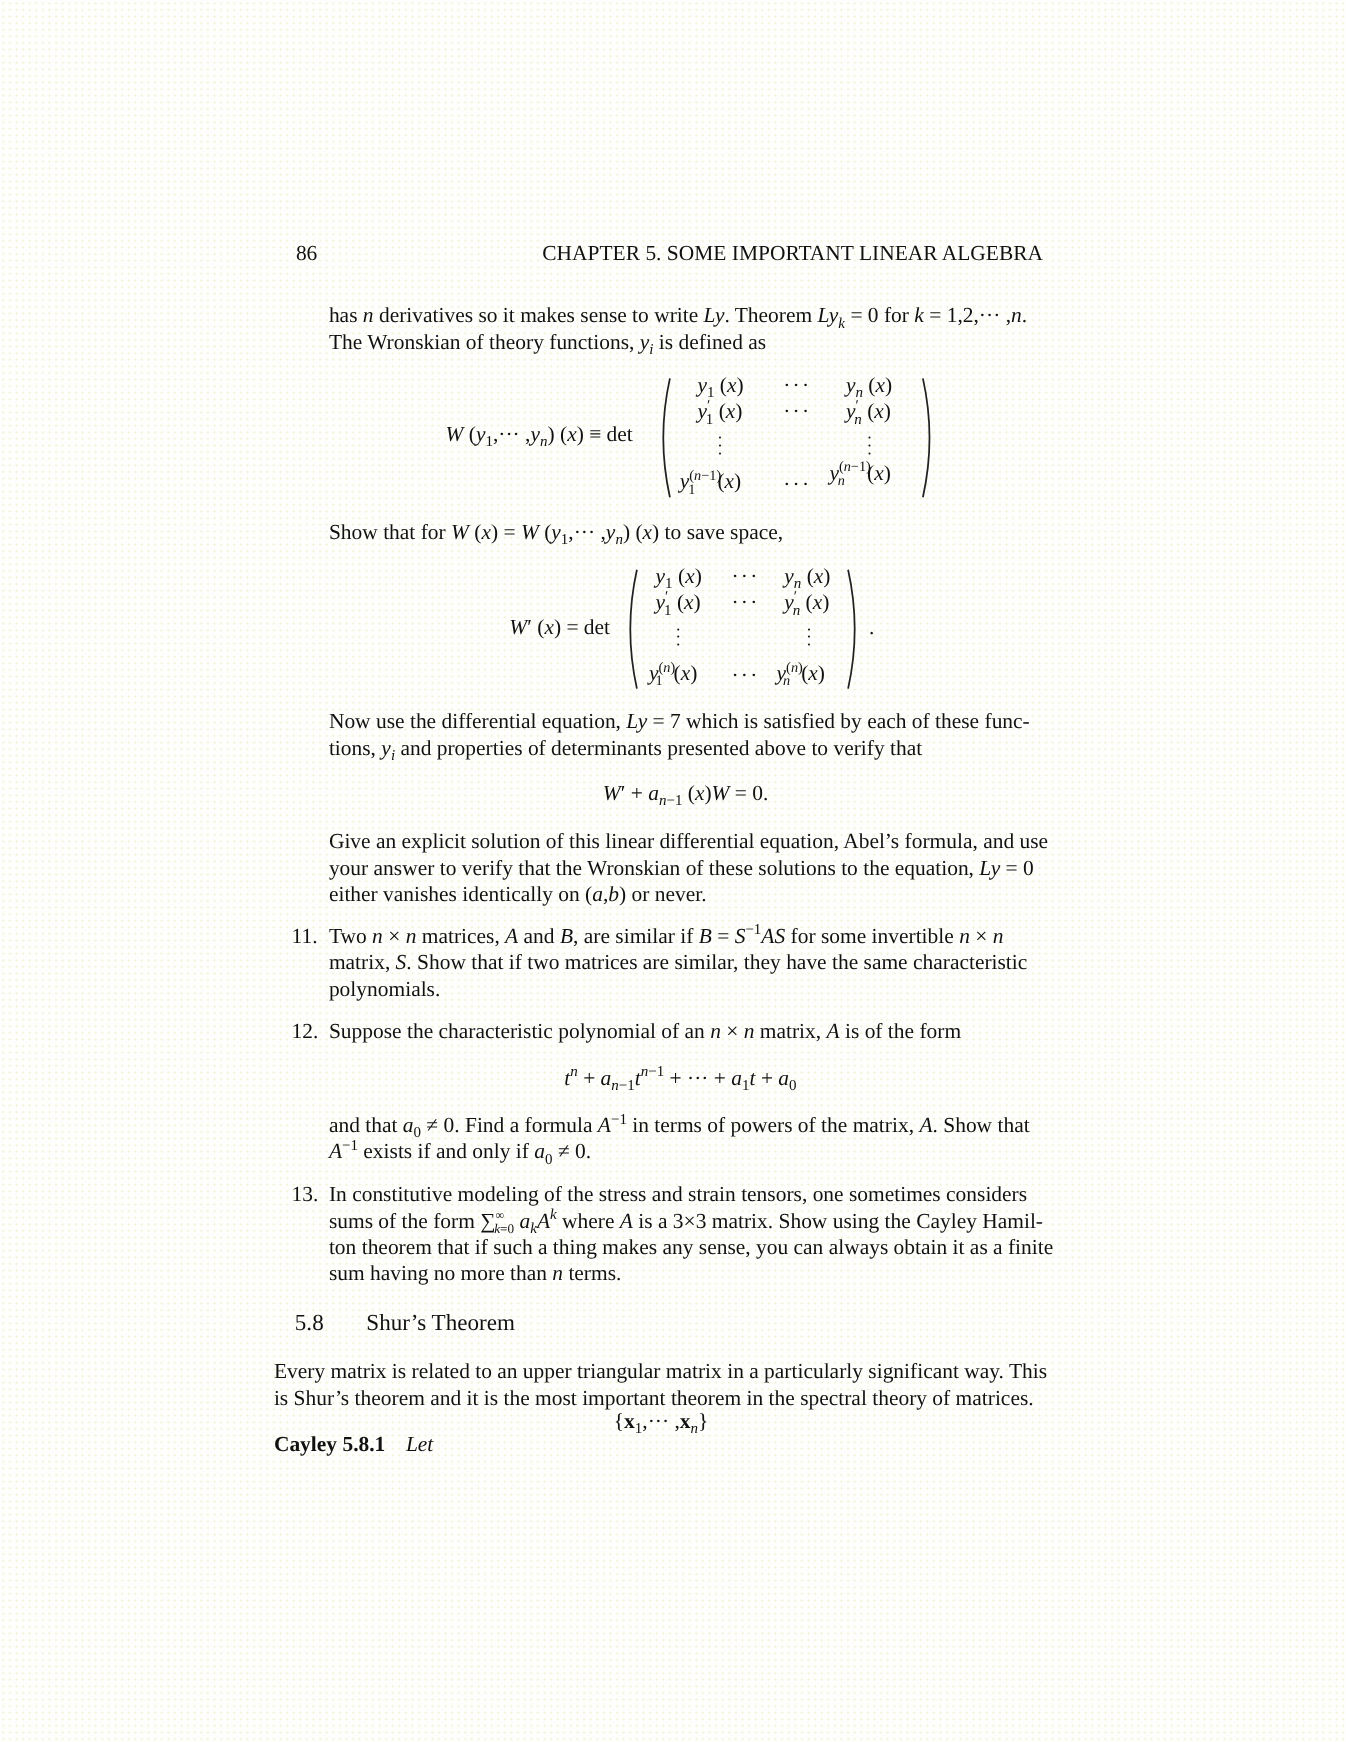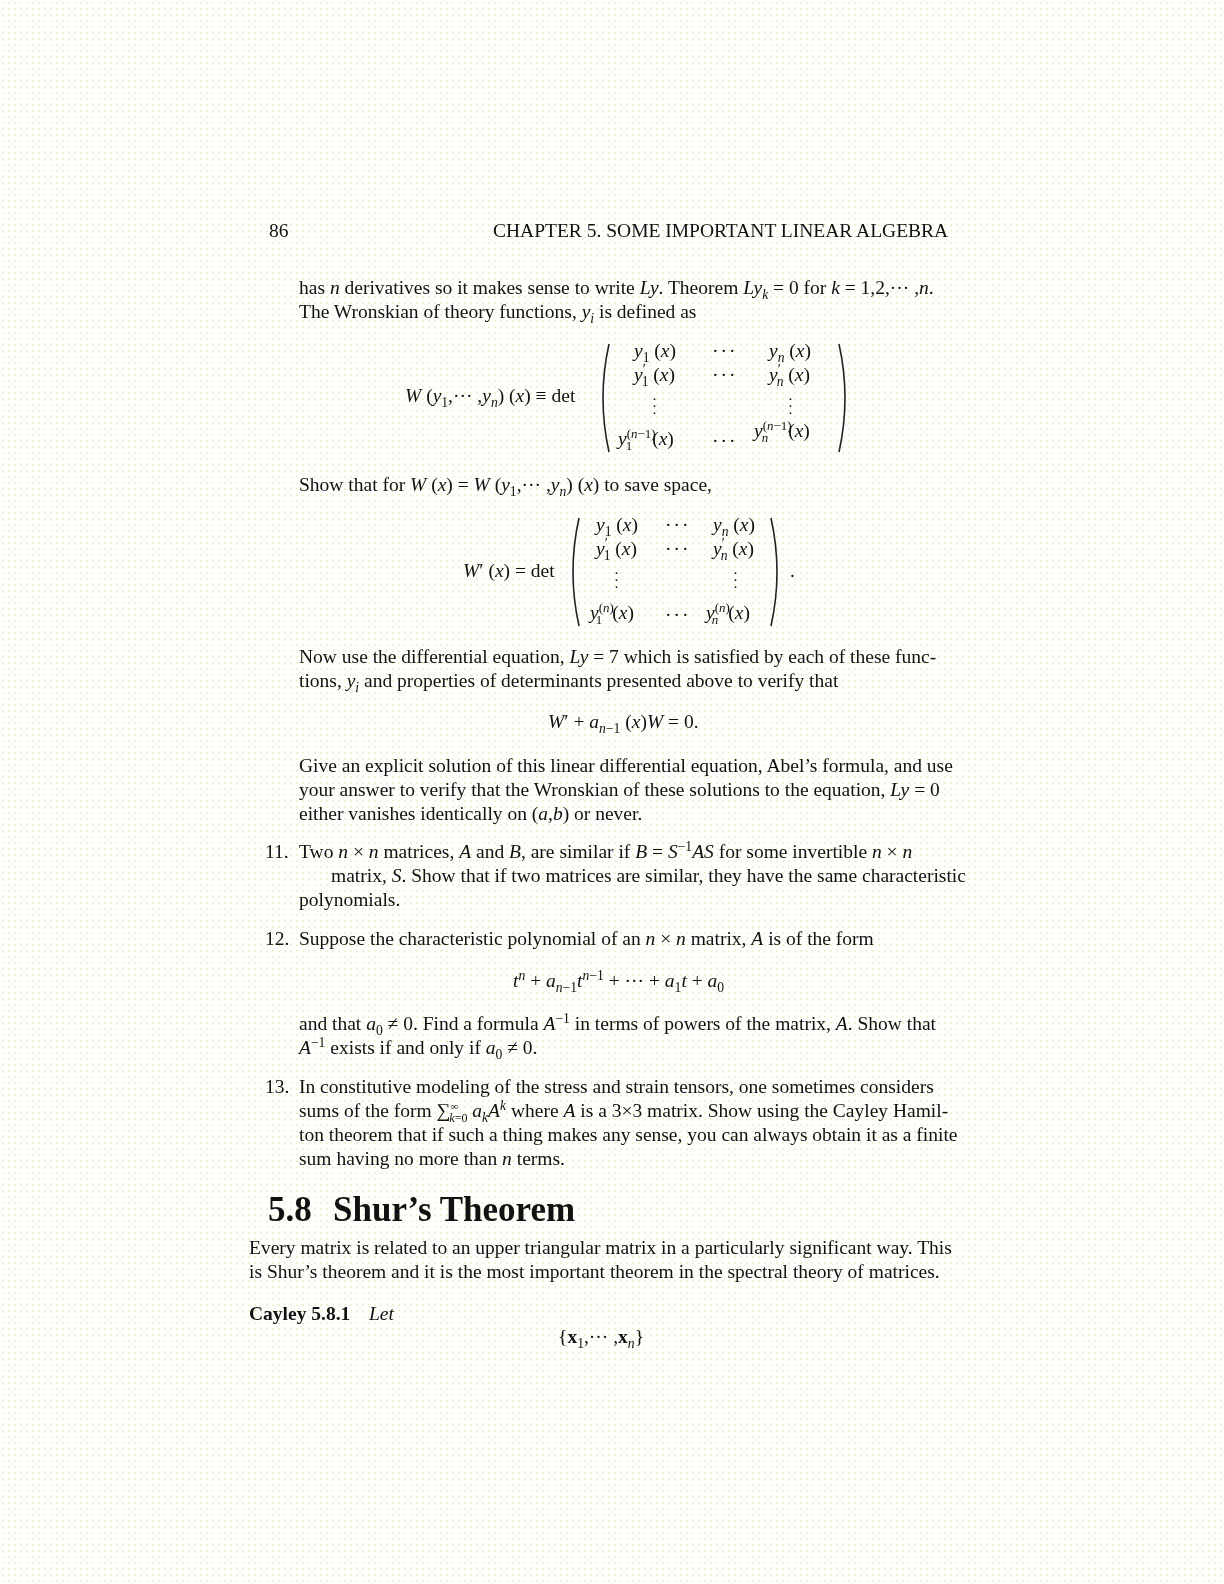--- a/index.html
+++ b/index.html
@@ -116,7 +116,7 @@
 <div class="abs txt" style="left:299px; top:840px;">
   Two <span class="m">n</span> × <span class="m">n</span> matrices, <span class="m">A</span> and <span class="m">B</span>, are similar if <span class="m">B</span> = <span class="m">S</span><sup>−1</sup><span class="m">AS</span> for some invertible <span class="m">n</span> × <span class="m">n</span>
 </div>
-<div class="abs txt" style="left:299px; top:864px;margin-left:32px;">
+<div class="abs txt" style="left:299px; top:864px;">
   matrix, <span class="m">S</span>. Show that if two matrices are similar, they have the same characteristic
 </div>
 <div class="abs txt" style="left:299px; top:888px;">polynomials.</div>

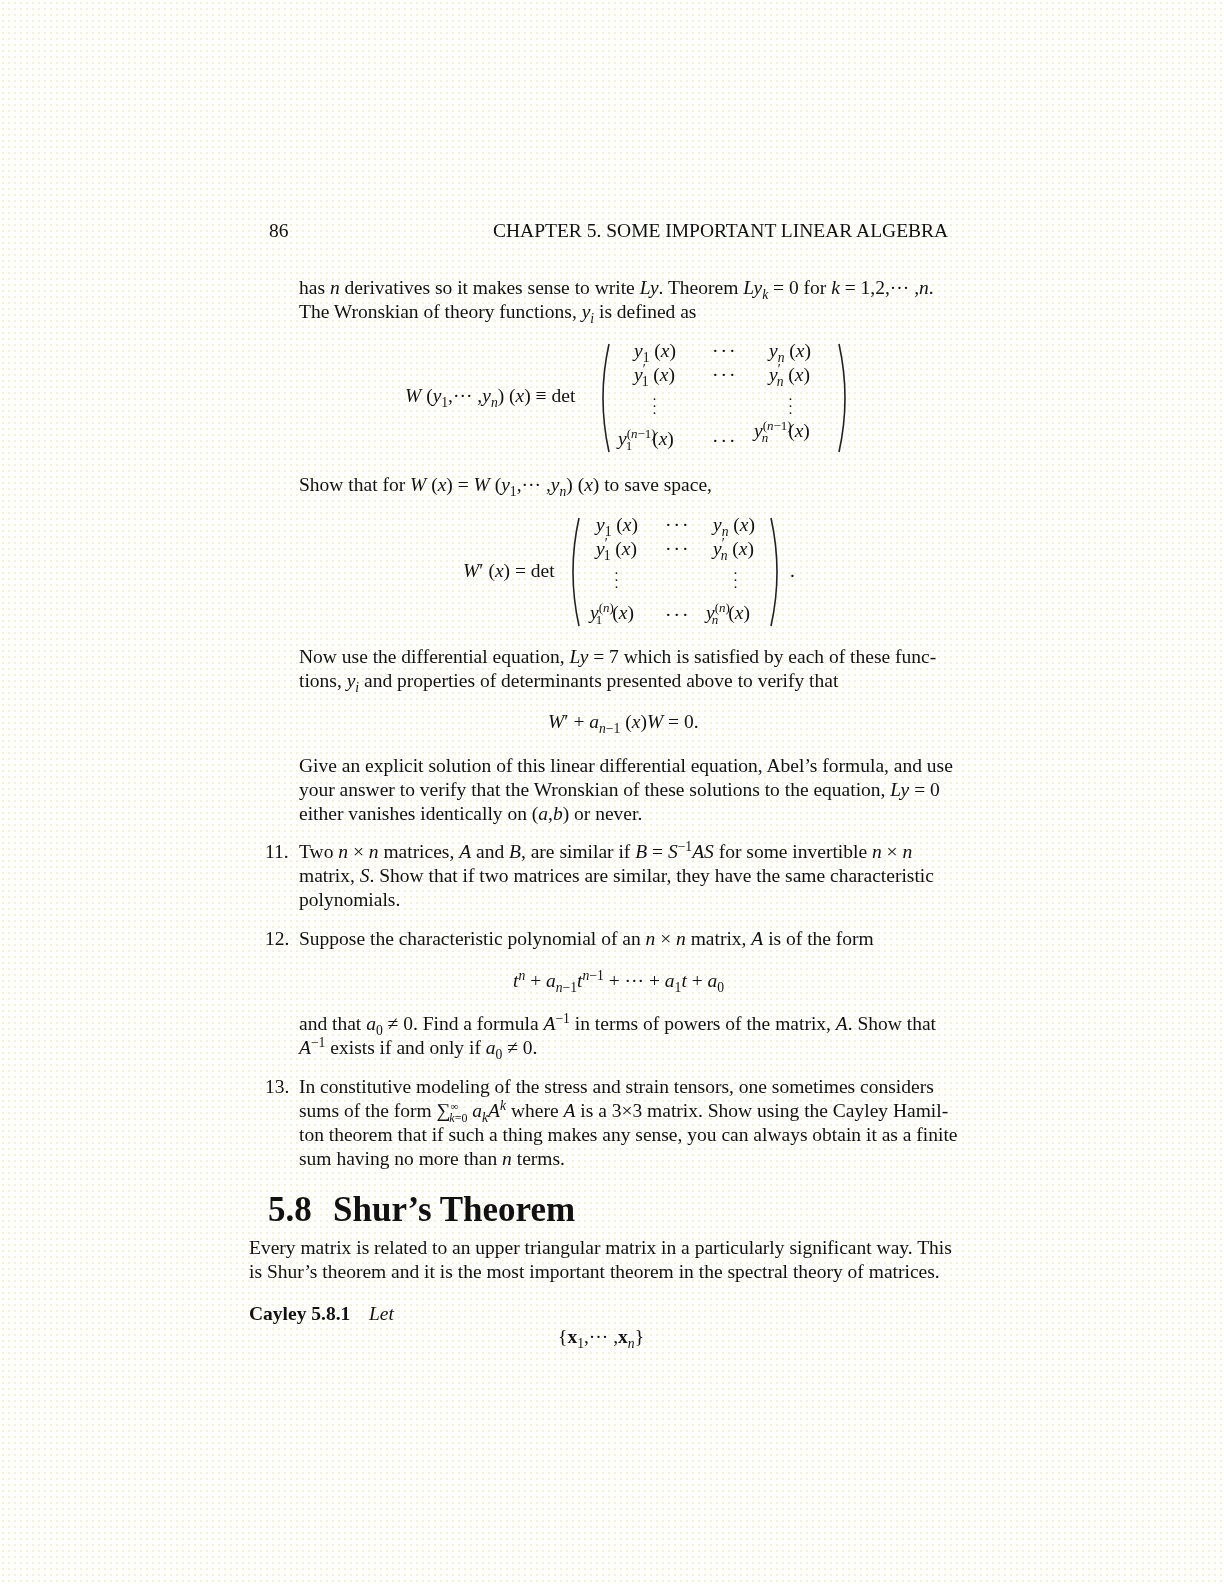--- a/index.html
+++ b/index.html
@@ -21,7 +21,7 @@
   .mat { font-size: 19.5px; }
   .cell { position: absolute; white-space: nowrap; font-size: 19.5px; }
   .dots { letter-spacing: 2px; }
-  .section-title { font-size: 35px; font-weight: bold; }
+  .section-title { font-size: 21px; font-weight: normal; }
 </style>
 </head>
 <body>

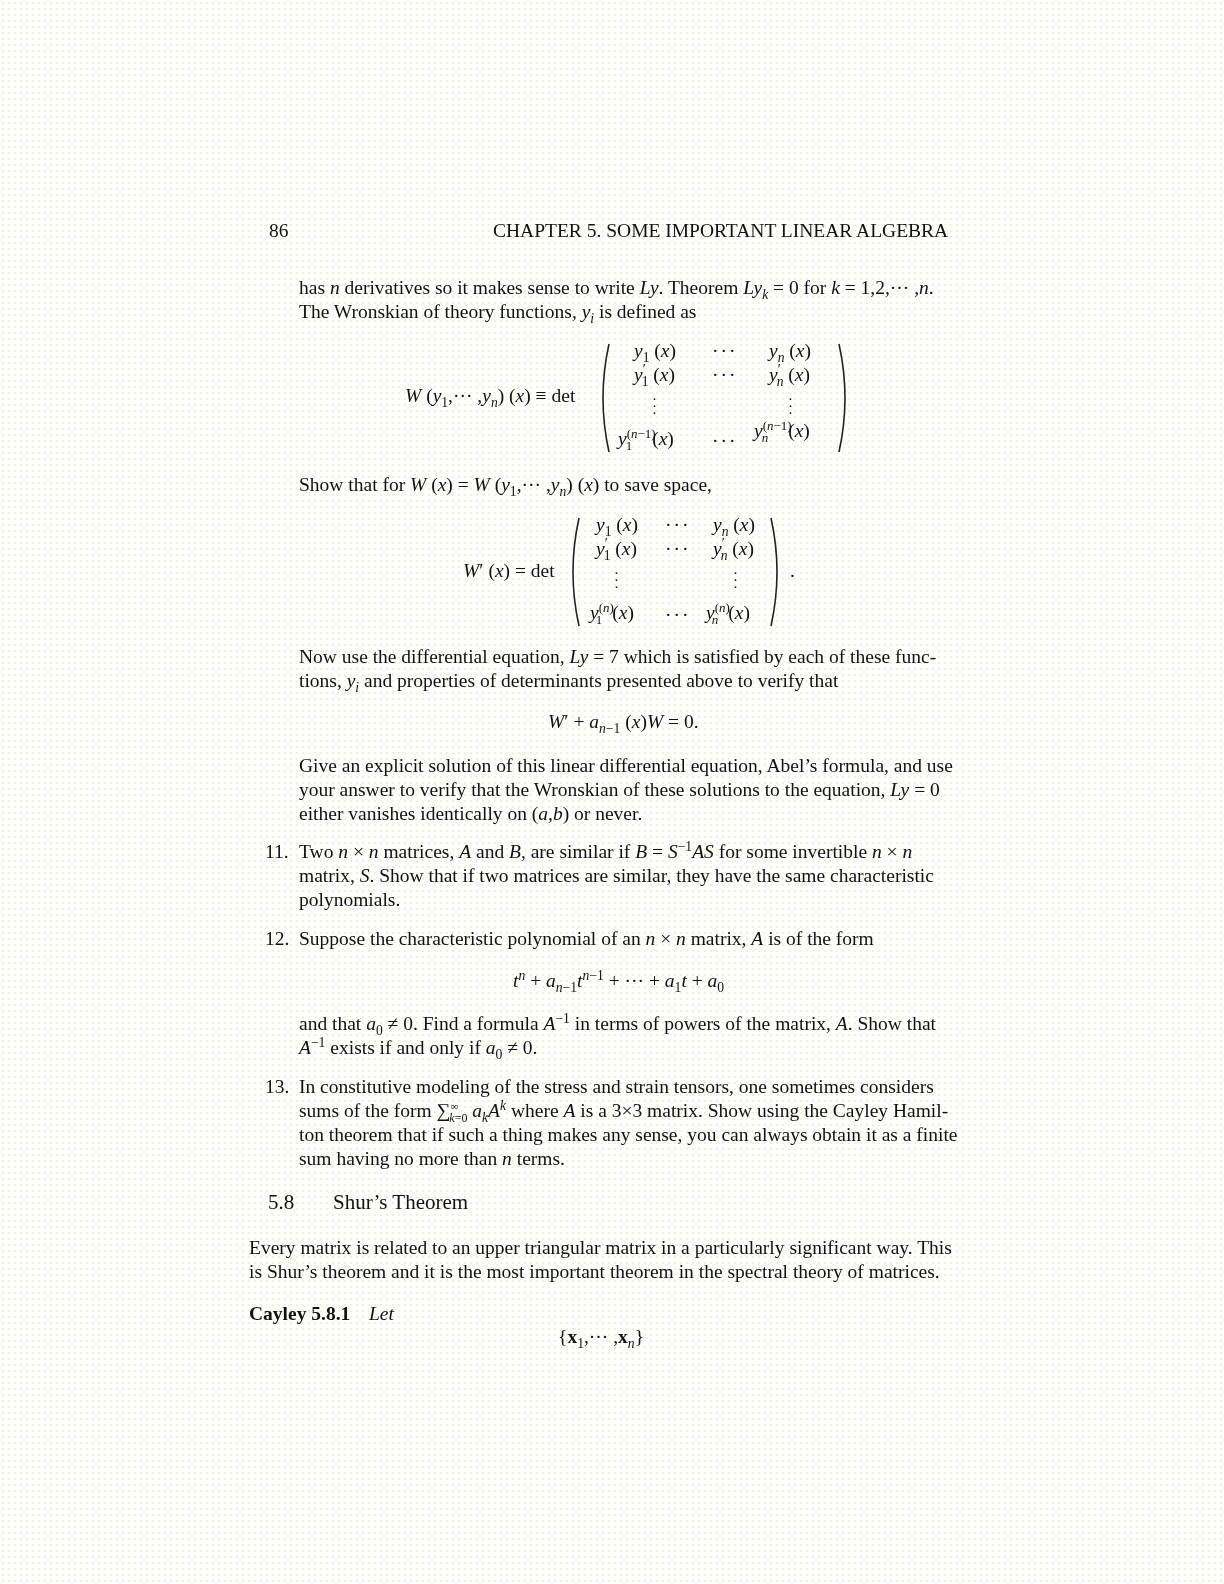--- a/index.html
+++ b/index.html
@@ -152,7 +152,7 @@
 
 <div class="abs txt bf" style="left:249px; top:1302px;">Cayley 5.8.1</div>
 <div class="abs txt m" style="left:369px; top:1302px;text-align:right;">Let</div>
-<div class="abs mat" style="left:558px; top:1326px;">
+<div class="abs mat" style="left:558px; top:1282px;">
   {<span class="bf">x</span><sub>1</sub>,··· ,<span class="bf">x</span><sub class="m">n</sub>}
 </div>
 

